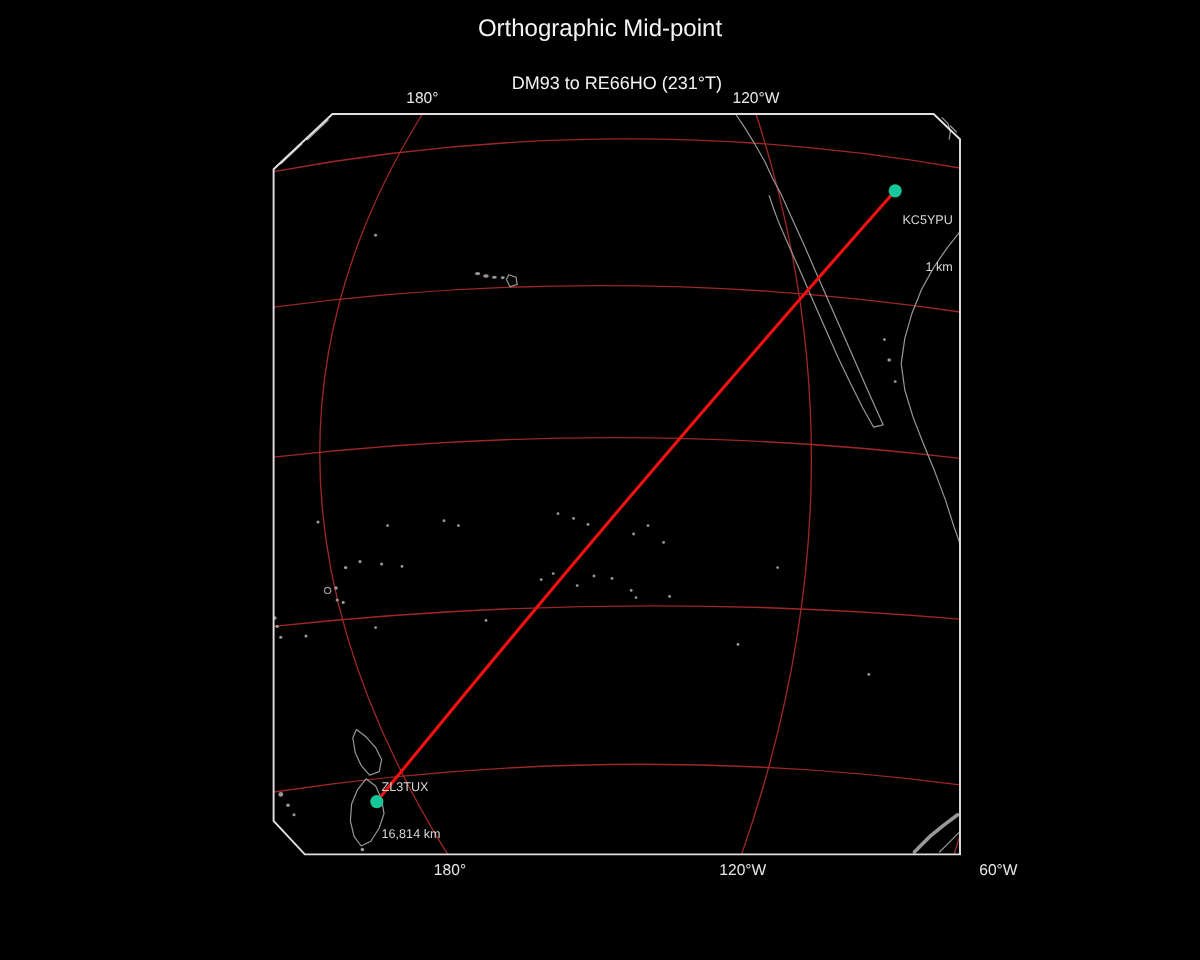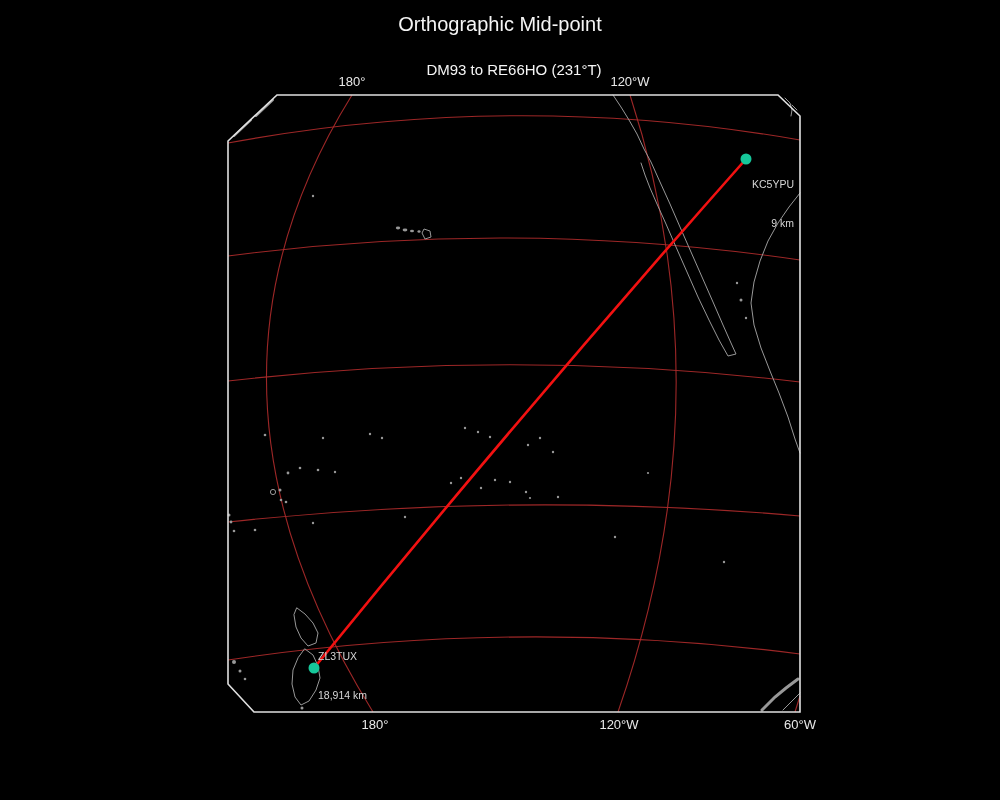--- a/index.html
+++ b/index.html
@@ -144,7 +144,7 @@
 
   <div class="txt mlabel" style="left:752px;top:152px;text-align:right;">
     <div>KC5YPU</div>
-    <div>9 km</div>
+    <div>1 km</div>
   </div>
   <div class="txt mlabel" style="left:318px;top:624px;">
     <div>ZL3TUX</div>

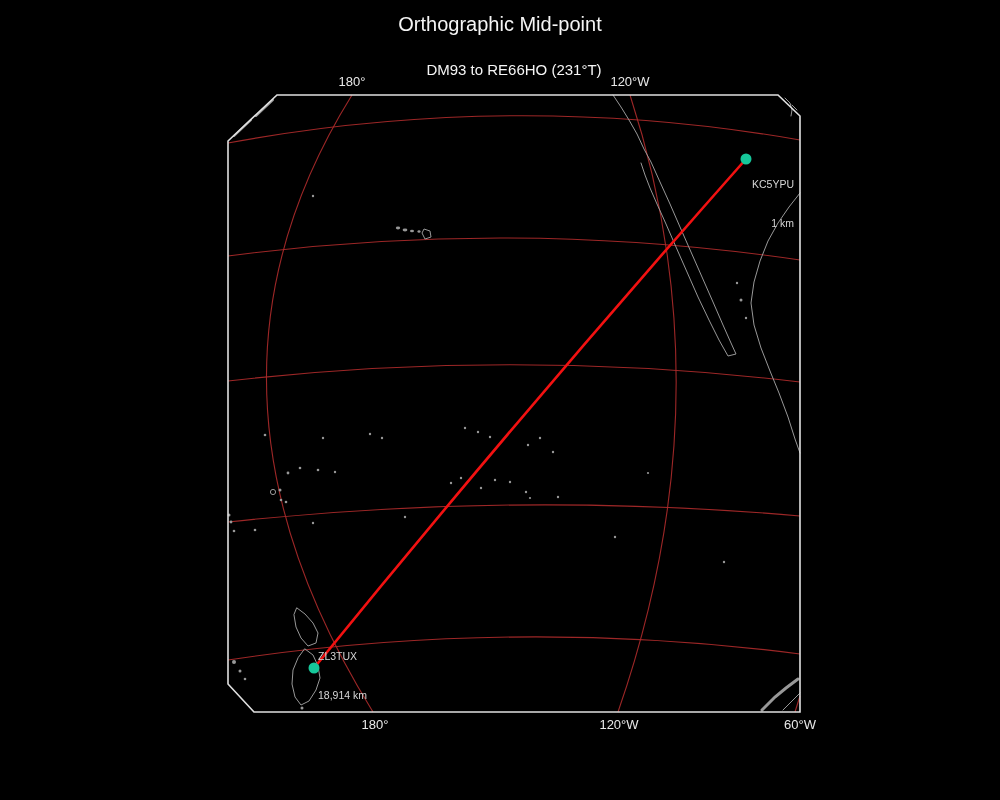--- a/index.html
+++ b/index.html
@@ -148,7 +148,7 @@
   </div>
   <div class="txt mlabel" style="left:318px;top:624px;">
     <div>ZL3TUX</div>
-    <div>18,914 km</div>
+    <div>16,814 km</div>
   </div>
 
 </div>

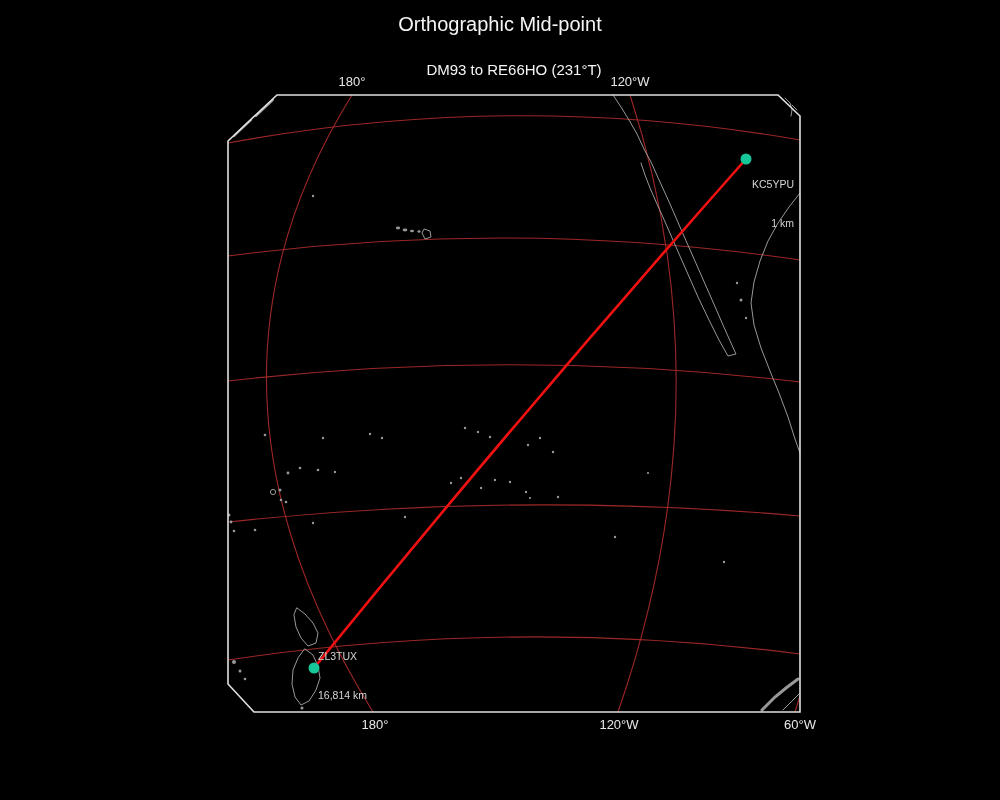--- a/index.html
+++ b/index.html
@@ -140,7 +140,7 @@
 
   <div class="txt tick" style="left:375px;top:717px;">180°</div>
   <div class="txt tick" style="left:619px;top:717px;">120°W</div>
-  <div class="txt tick" style="left:800px;top:717px;">60°W</div>
+  <div class="txt tick" style="left:832px;top:717px;">60°W</div>
 
   <div class="txt mlabel" style="left:752px;top:152px;text-align:right;">
     <div>KC5YPU</div>

